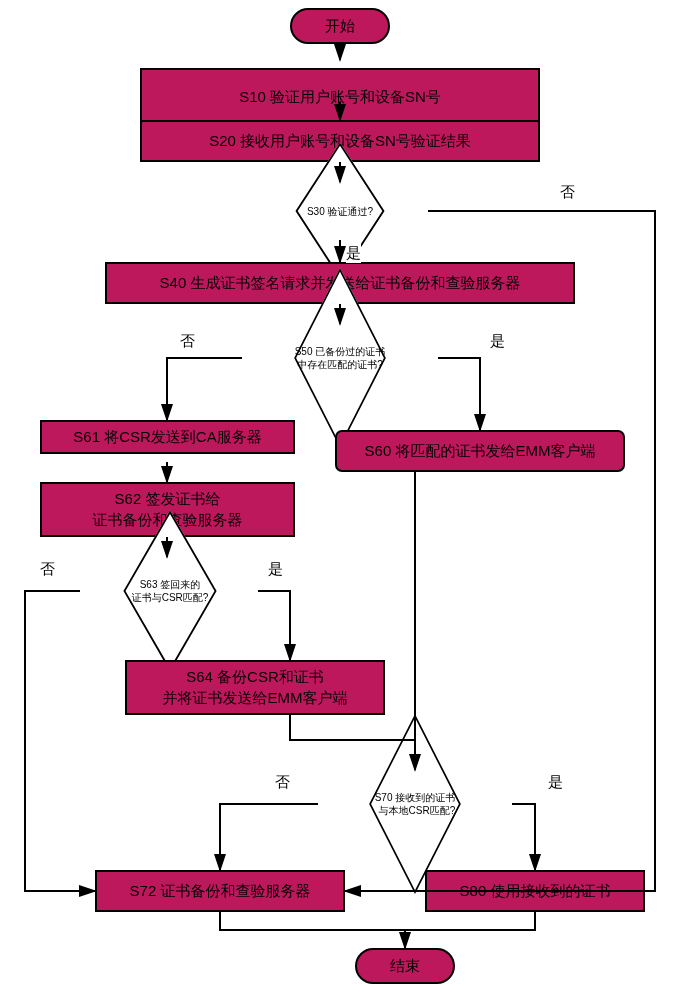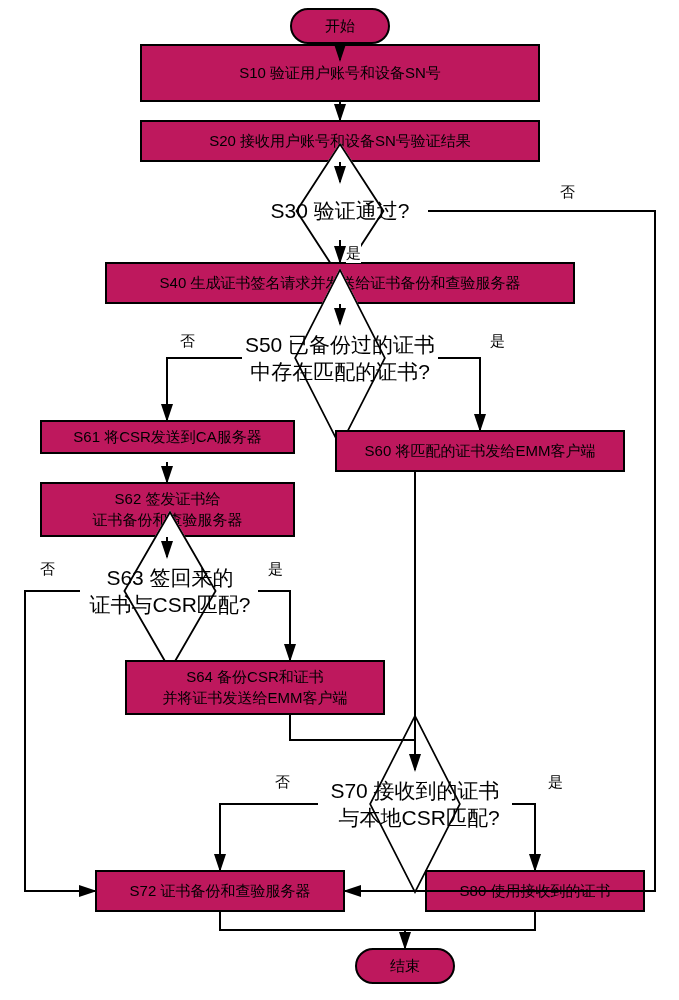--- a/index.html
+++ b/index.html
@@ -66,7 +66,7 @@
 
 <div class="node terminator" style="left:290px; top:8px;">开始</div>
 
-<div class="node" style="left:140px; top:44px; width:400px; height:58px;">S10  验证用户账号和设备SN号</div>
+<div class="node" style="left:140px; top:68px; width:400px; height:58px;">S10  验证用户账号和设备SN号</div>
 
 <div class="node" style="left:140px; top:120px; width:400px; height:42px;">S20  接收用户账号和设备SN号验证结果</div>
 

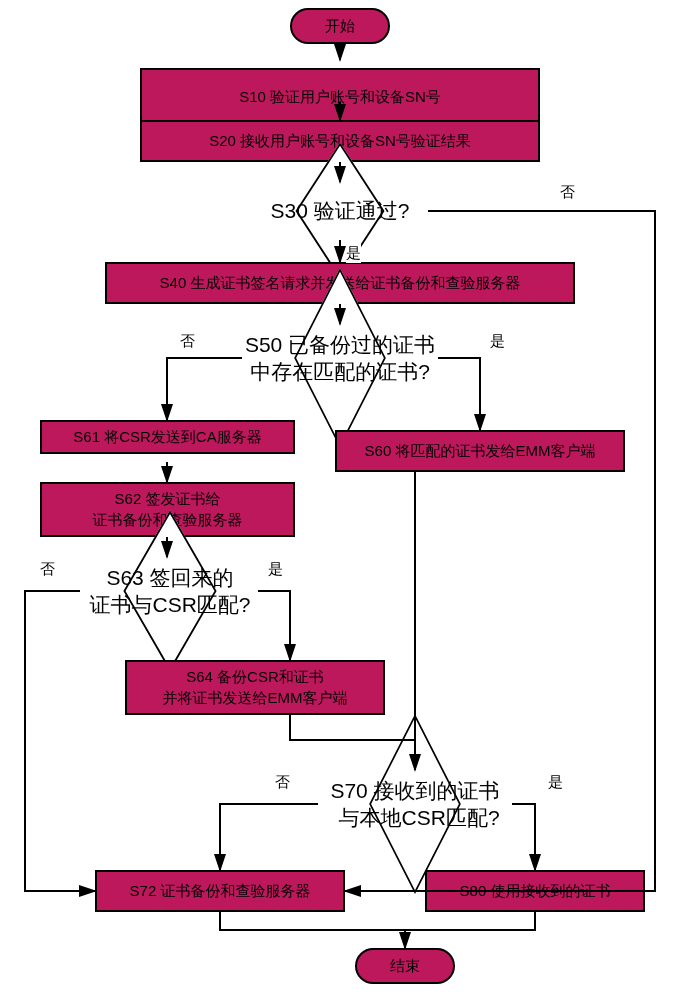--- a/index.html
+++ b/index.html
@@ -45,7 +45,7 @@
     z-index: 2;
     text-align: center;
     line-height: 1.3;
-    font-size: 21px;
+    font-size: 10px;
   }
   svg.connector {
     position: absolute;

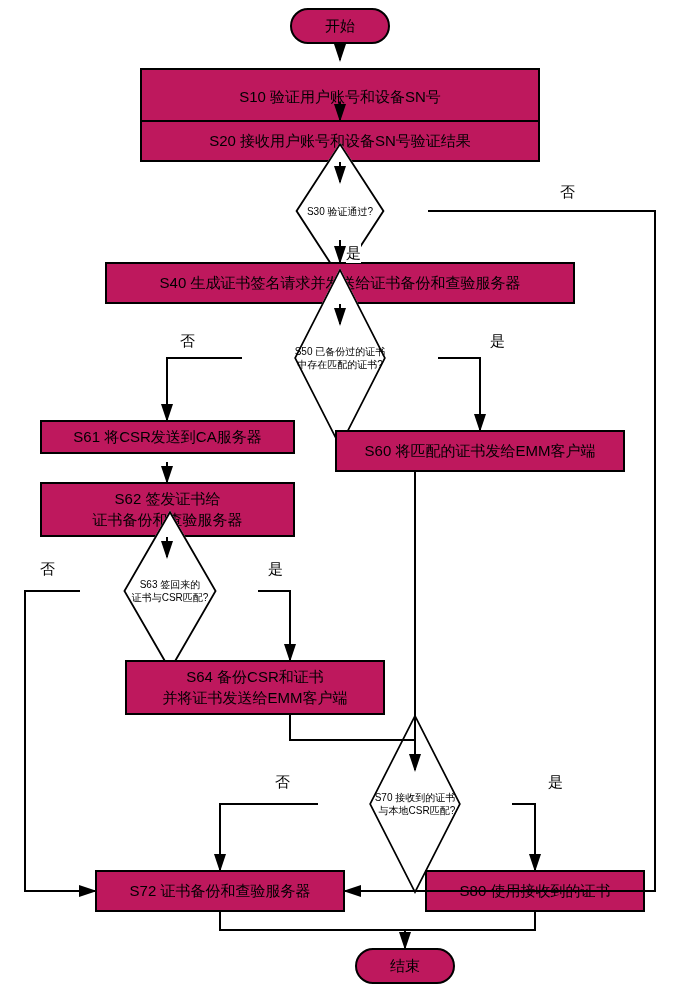--- a/index.html
+++ b/index.html
@@ -85,7 +85,7 @@
 
 <div class="node" style="left:40px; top:420px; width:255px; height:34px;">S61  将CSR发送到CA服务器</div>
 
-<div class="node" style="left:335px; top:430px; width:290px; height:42px;">S60  将匹配的证书发给EMM客户端</div>
+<div class="node" style="left:335px; top:430px; width:290px; height:42px;border-radius:7px;">S60  将匹配的证书发给EMM客户端</div>
 
 <div class="node" style="left:40px; top:482px; width:255px; height:55px; white-space:pre-line;">S62  签发证书给
 证书备份和查验服务器</div>

